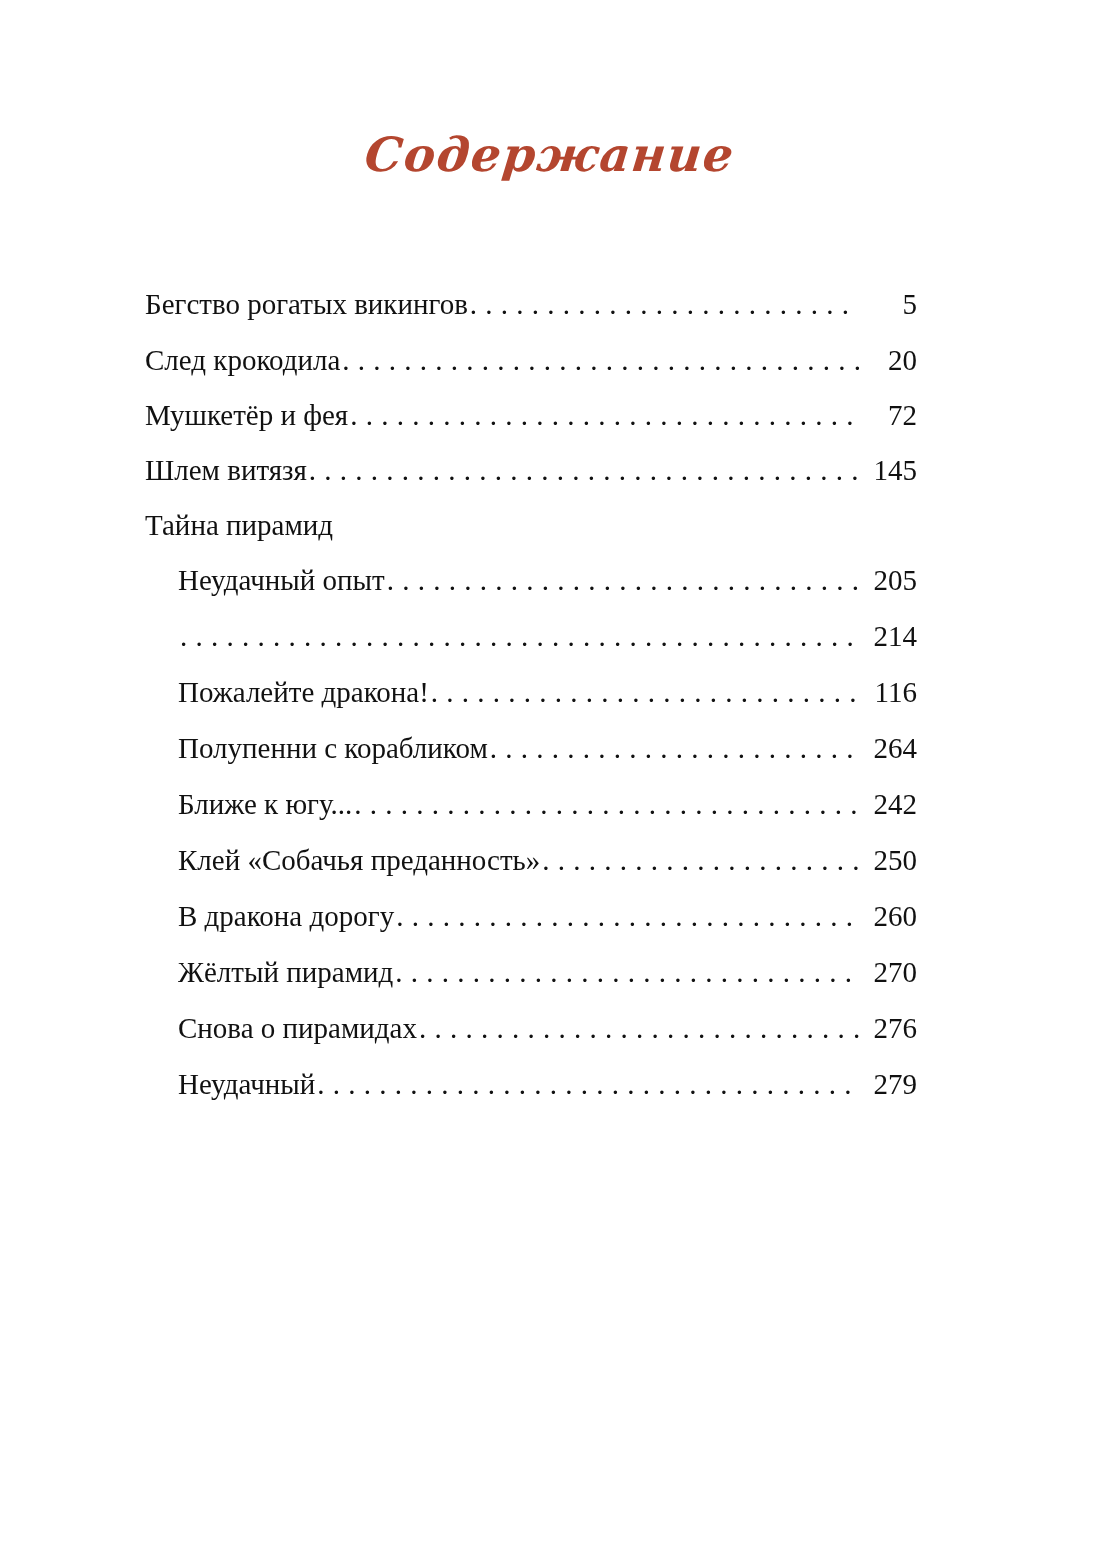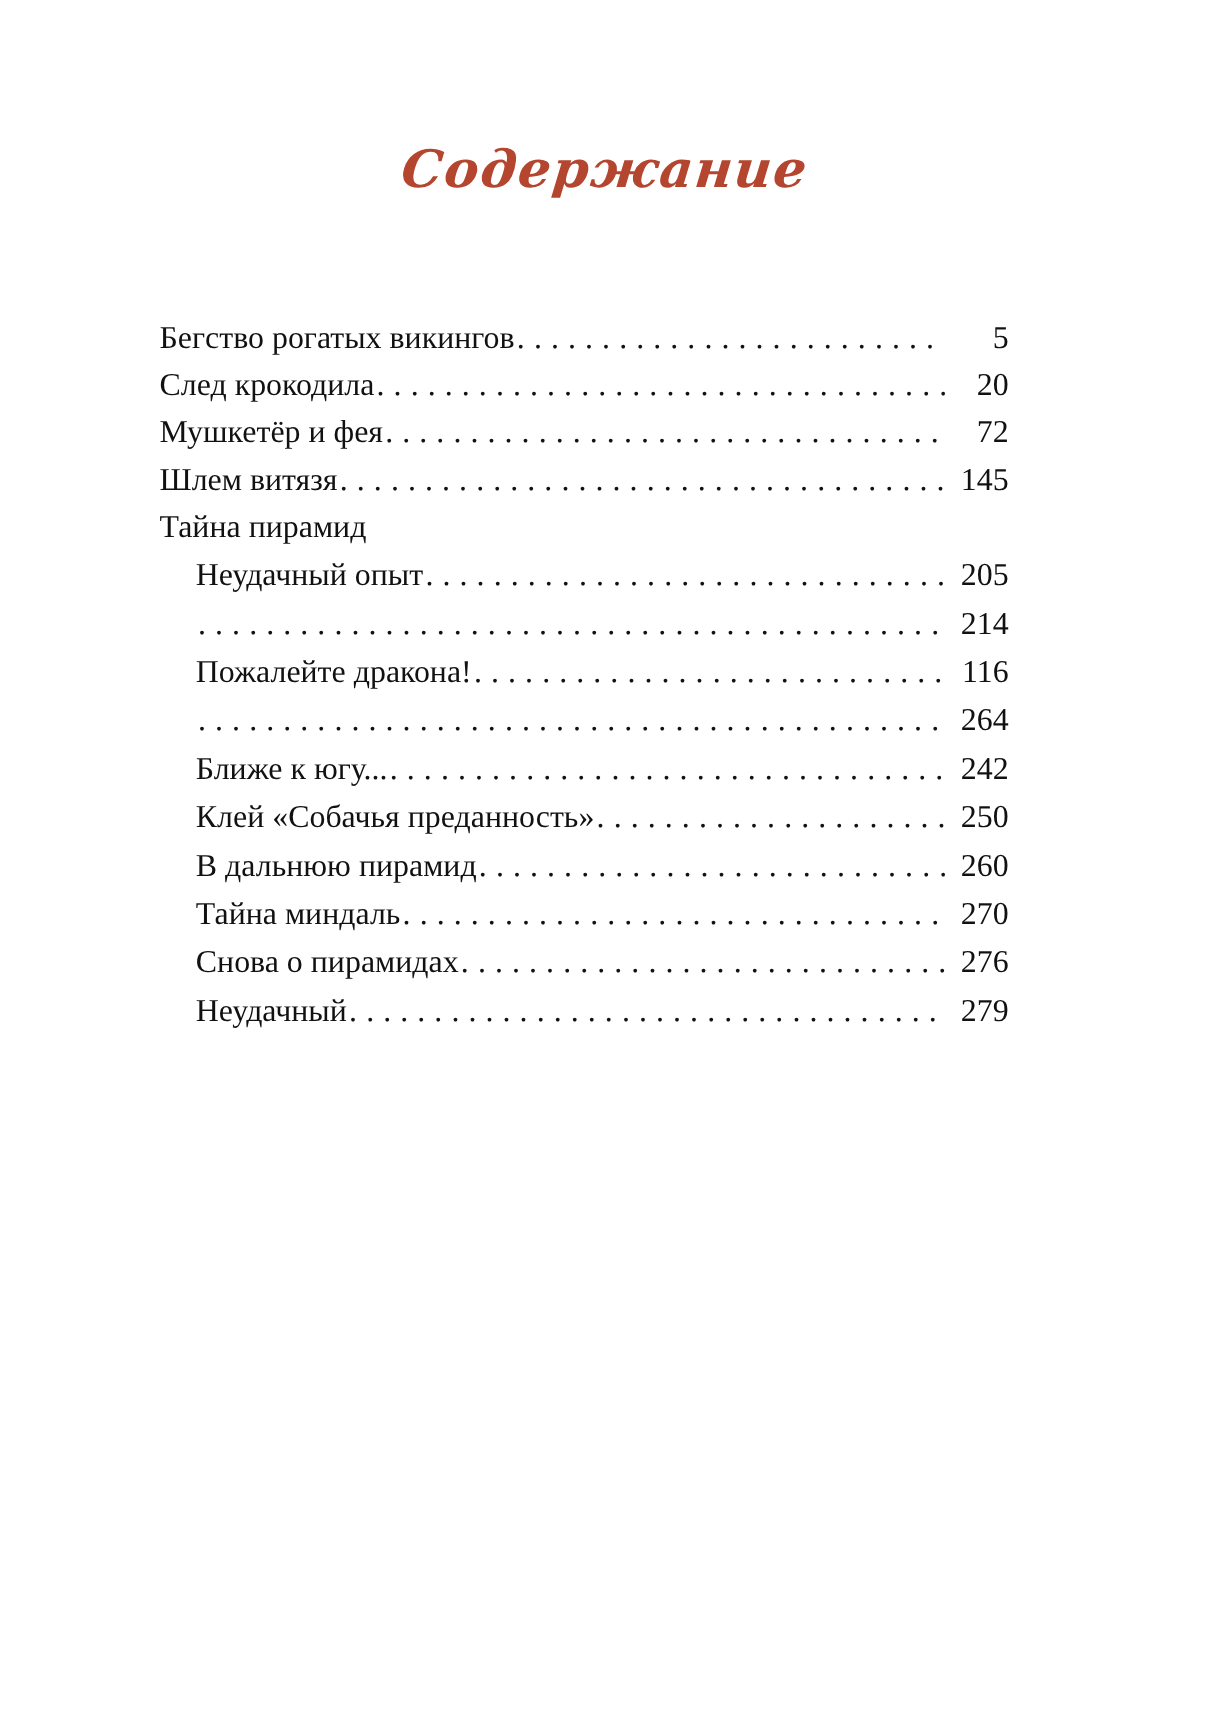--- a/index.html
+++ b/index.html
@@ -46,12 +46,13 @@
 
   .toc-row {
     display: flex;
-    align-items: flex-end;
+    align-items: flex-start;
     font-family: "Liberation Serif", "DejaVu Serif", serif;
     font-size: 29px;
     color: #111111;
     line-height: 1;
     white-space: nowrap;
+    margin-top: 12px;
   }
 
   

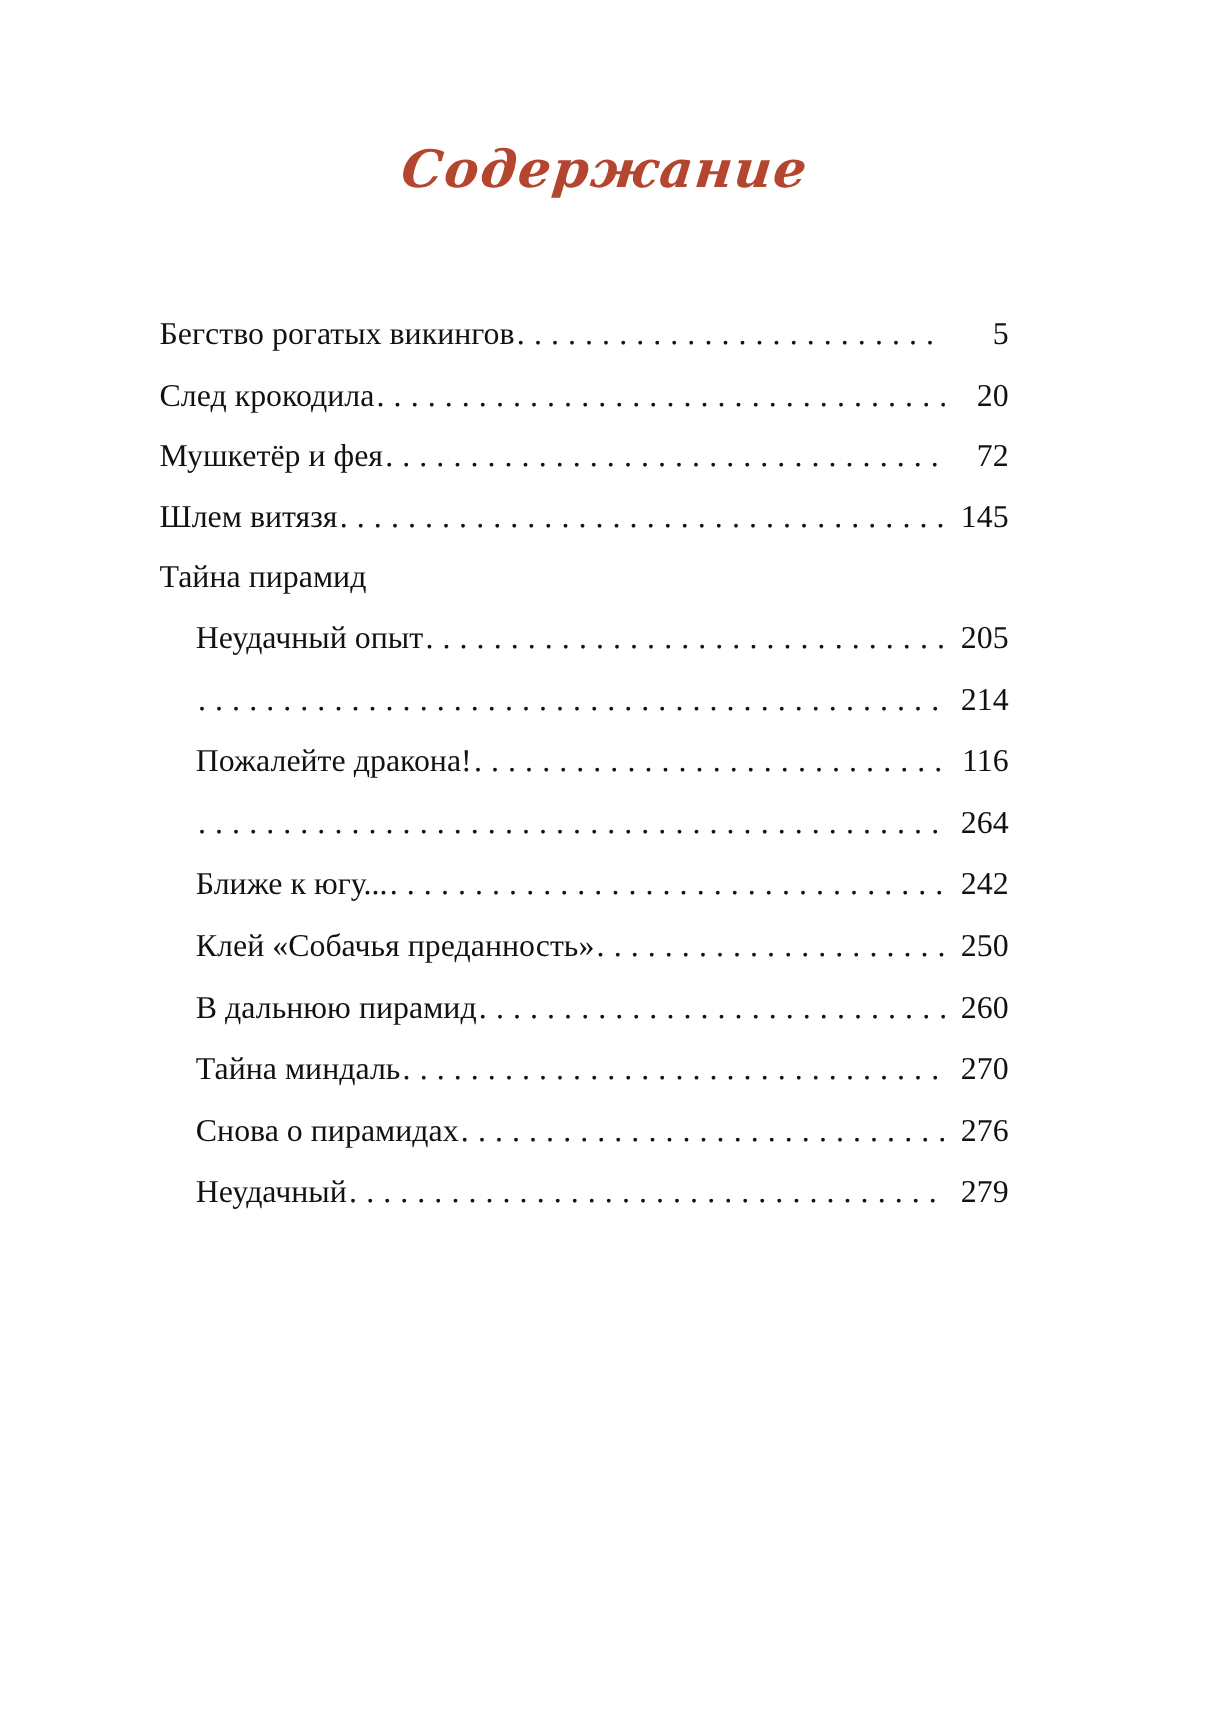--- a/index.html
+++ b/index.html
@@ -145,6 +145,7 @@
         <span class="toc-page">116</span>
       </div>
       <div class="toc-row level-1">
+        <span class="toc-label">Полупенни с корабликом</span>
         <span class="toc-leader"></span>
         <span class="toc-page">264</span>
       </div>

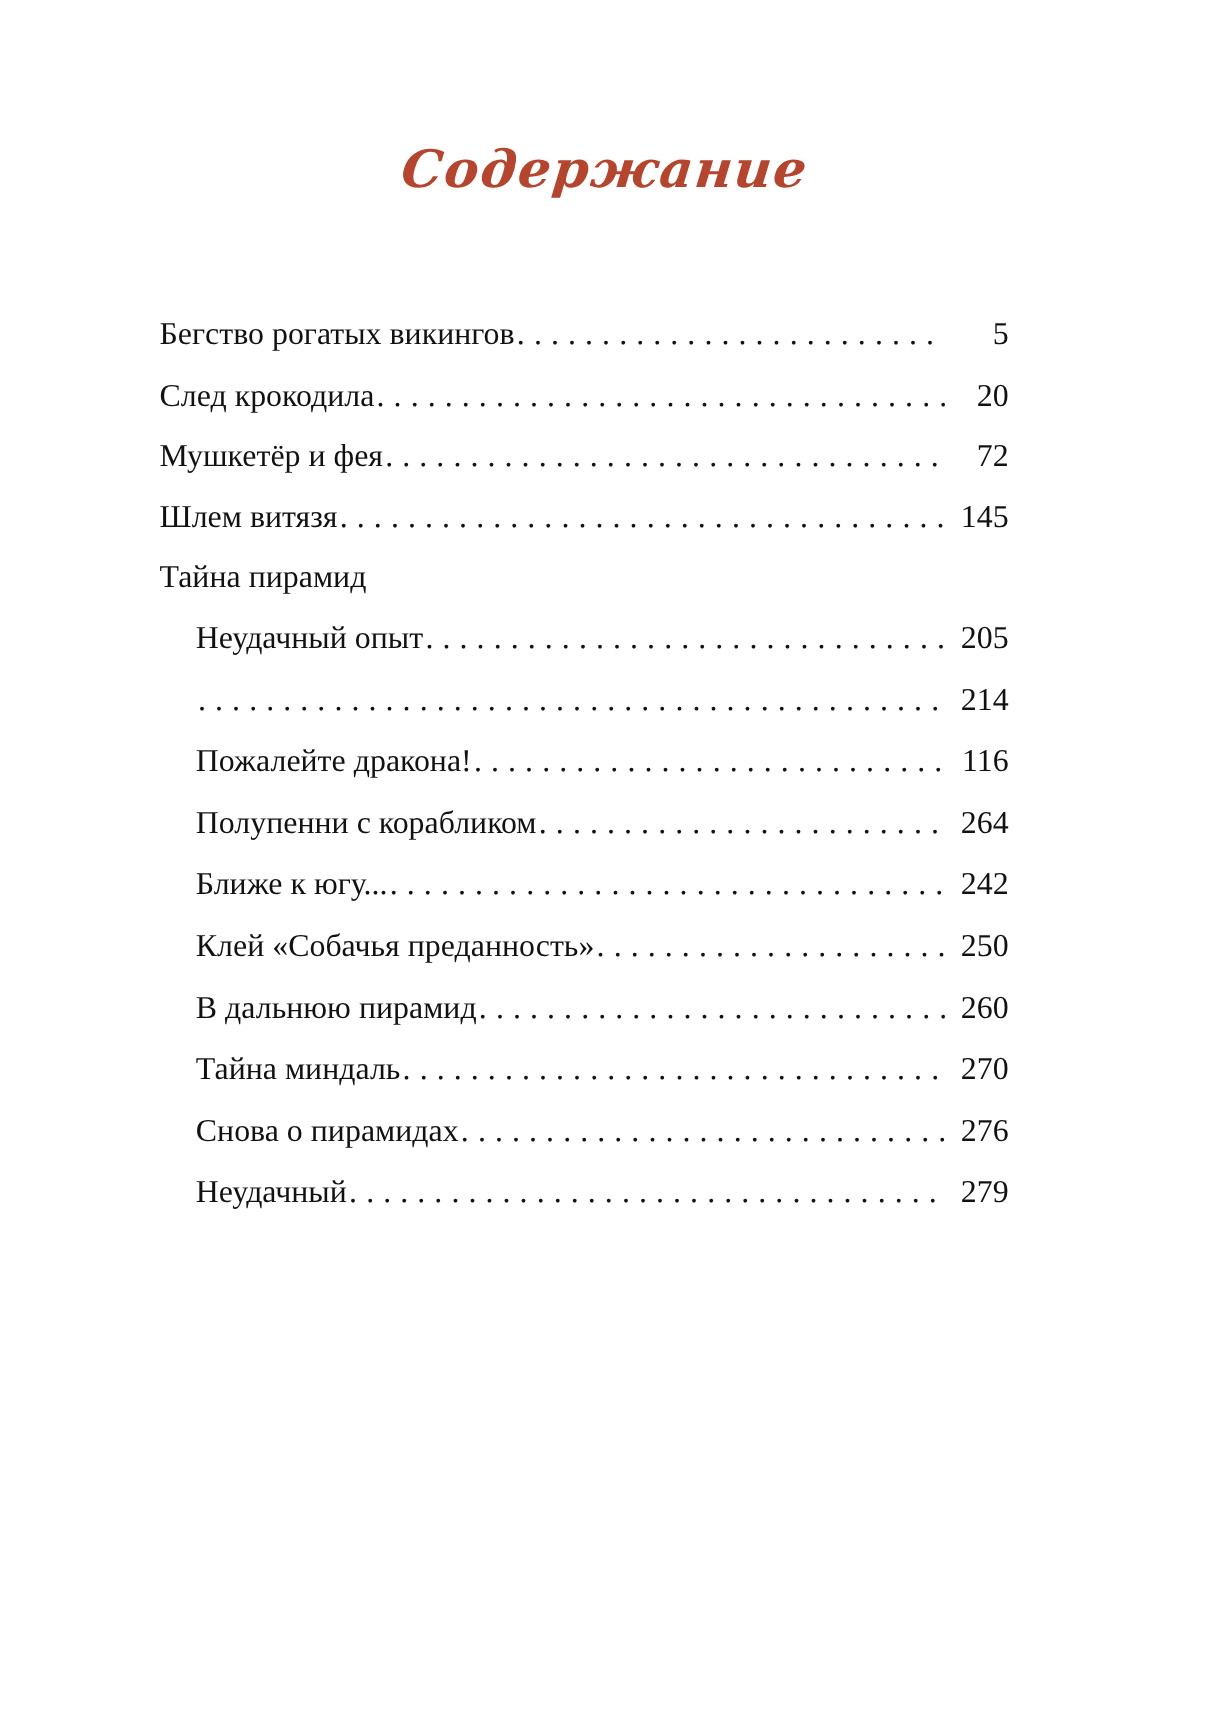--- a/index.html
+++ b/index.html
@@ -160,7 +160,7 @@
         <span class="toc-page">250</span>
       </div>
       <div class="toc-row level-1">
-        <span class="toc-label">В дальнюю пирамид</span>
+        <span class="toc-label">В дракона дорогу</span>
         <span class="toc-leader"></span>
         <span class="toc-page">260</span>
       </div>

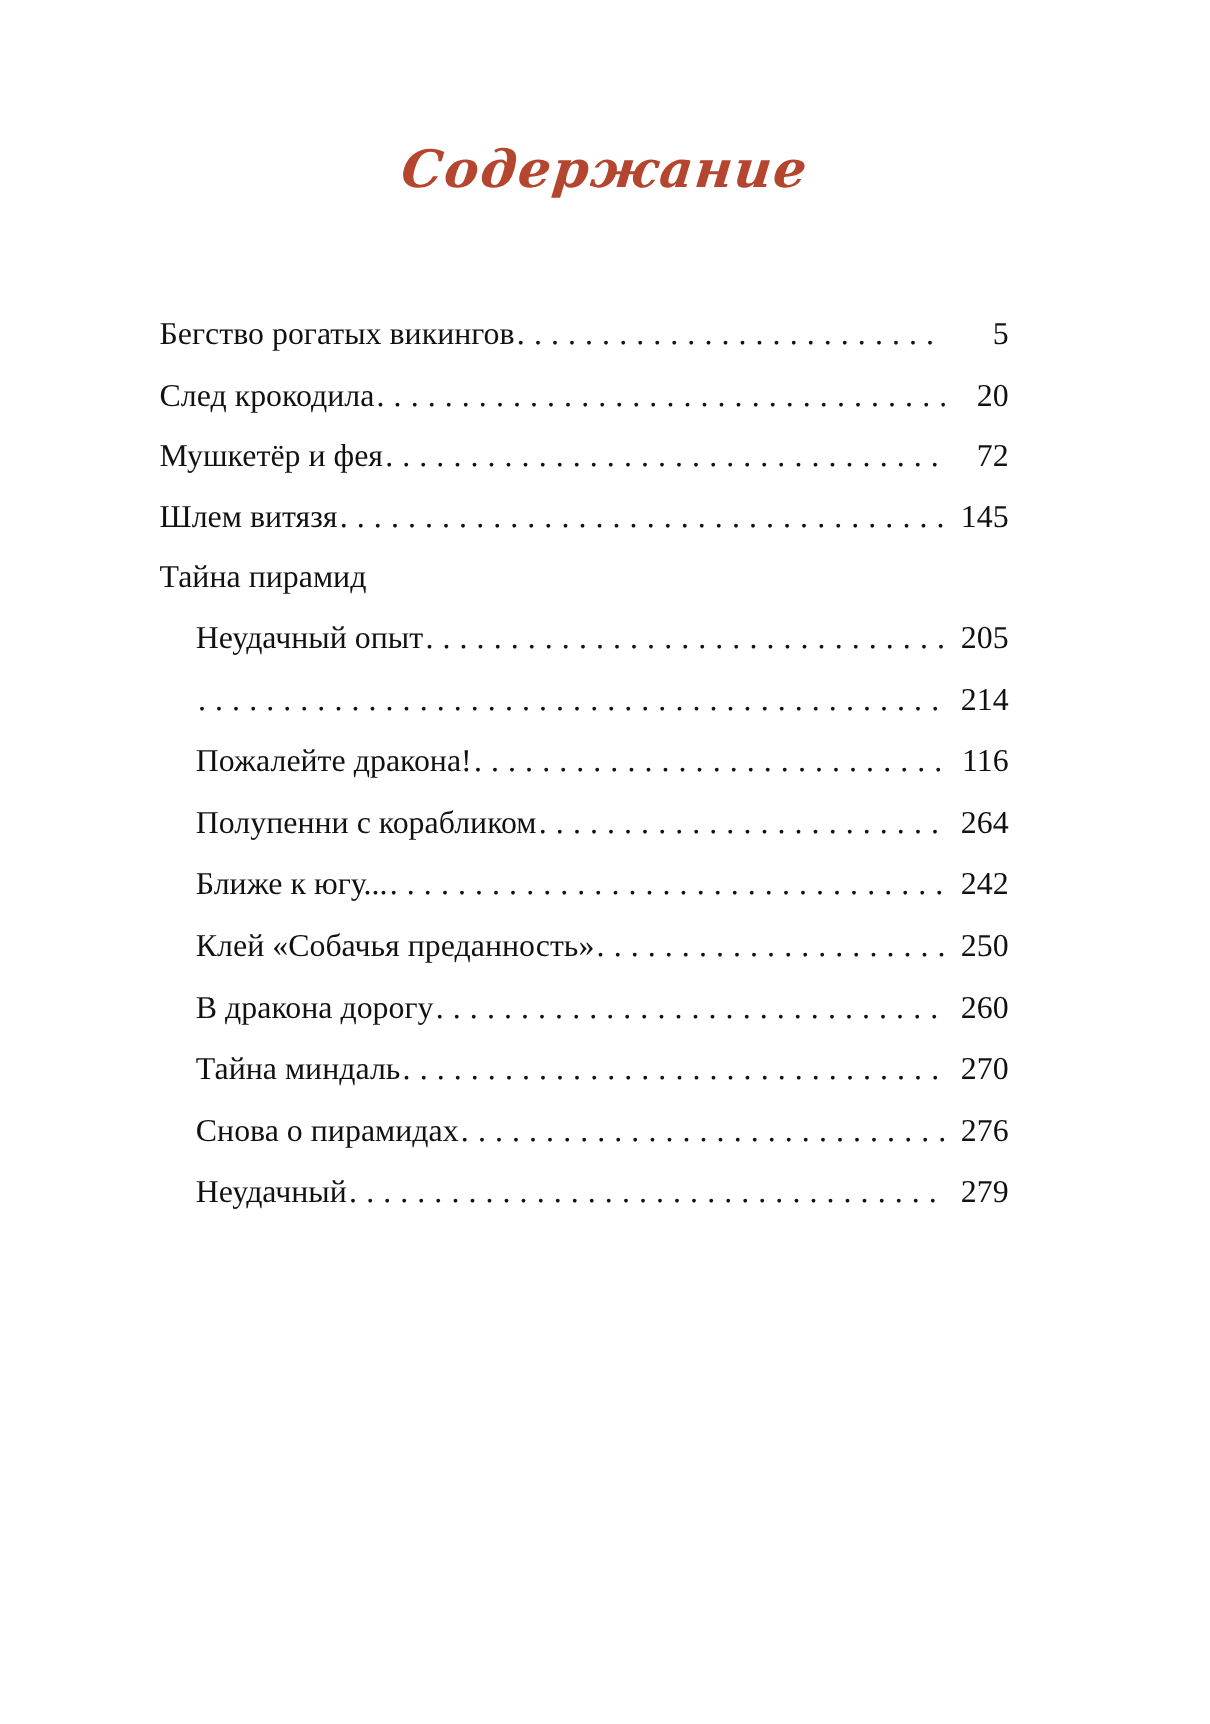--- a/index.html
+++ b/index.html
@@ -165,7 +165,7 @@
         <span class="toc-page">260</span>
       </div>
       <div class="toc-row level-1">
-        <span class="toc-label">Тайна миндаль</span>
+        <span class="toc-label">Жёлтый пирамид</span>
         <span class="toc-leader"></span>
         <span class="toc-page">270</span>
       </div>

